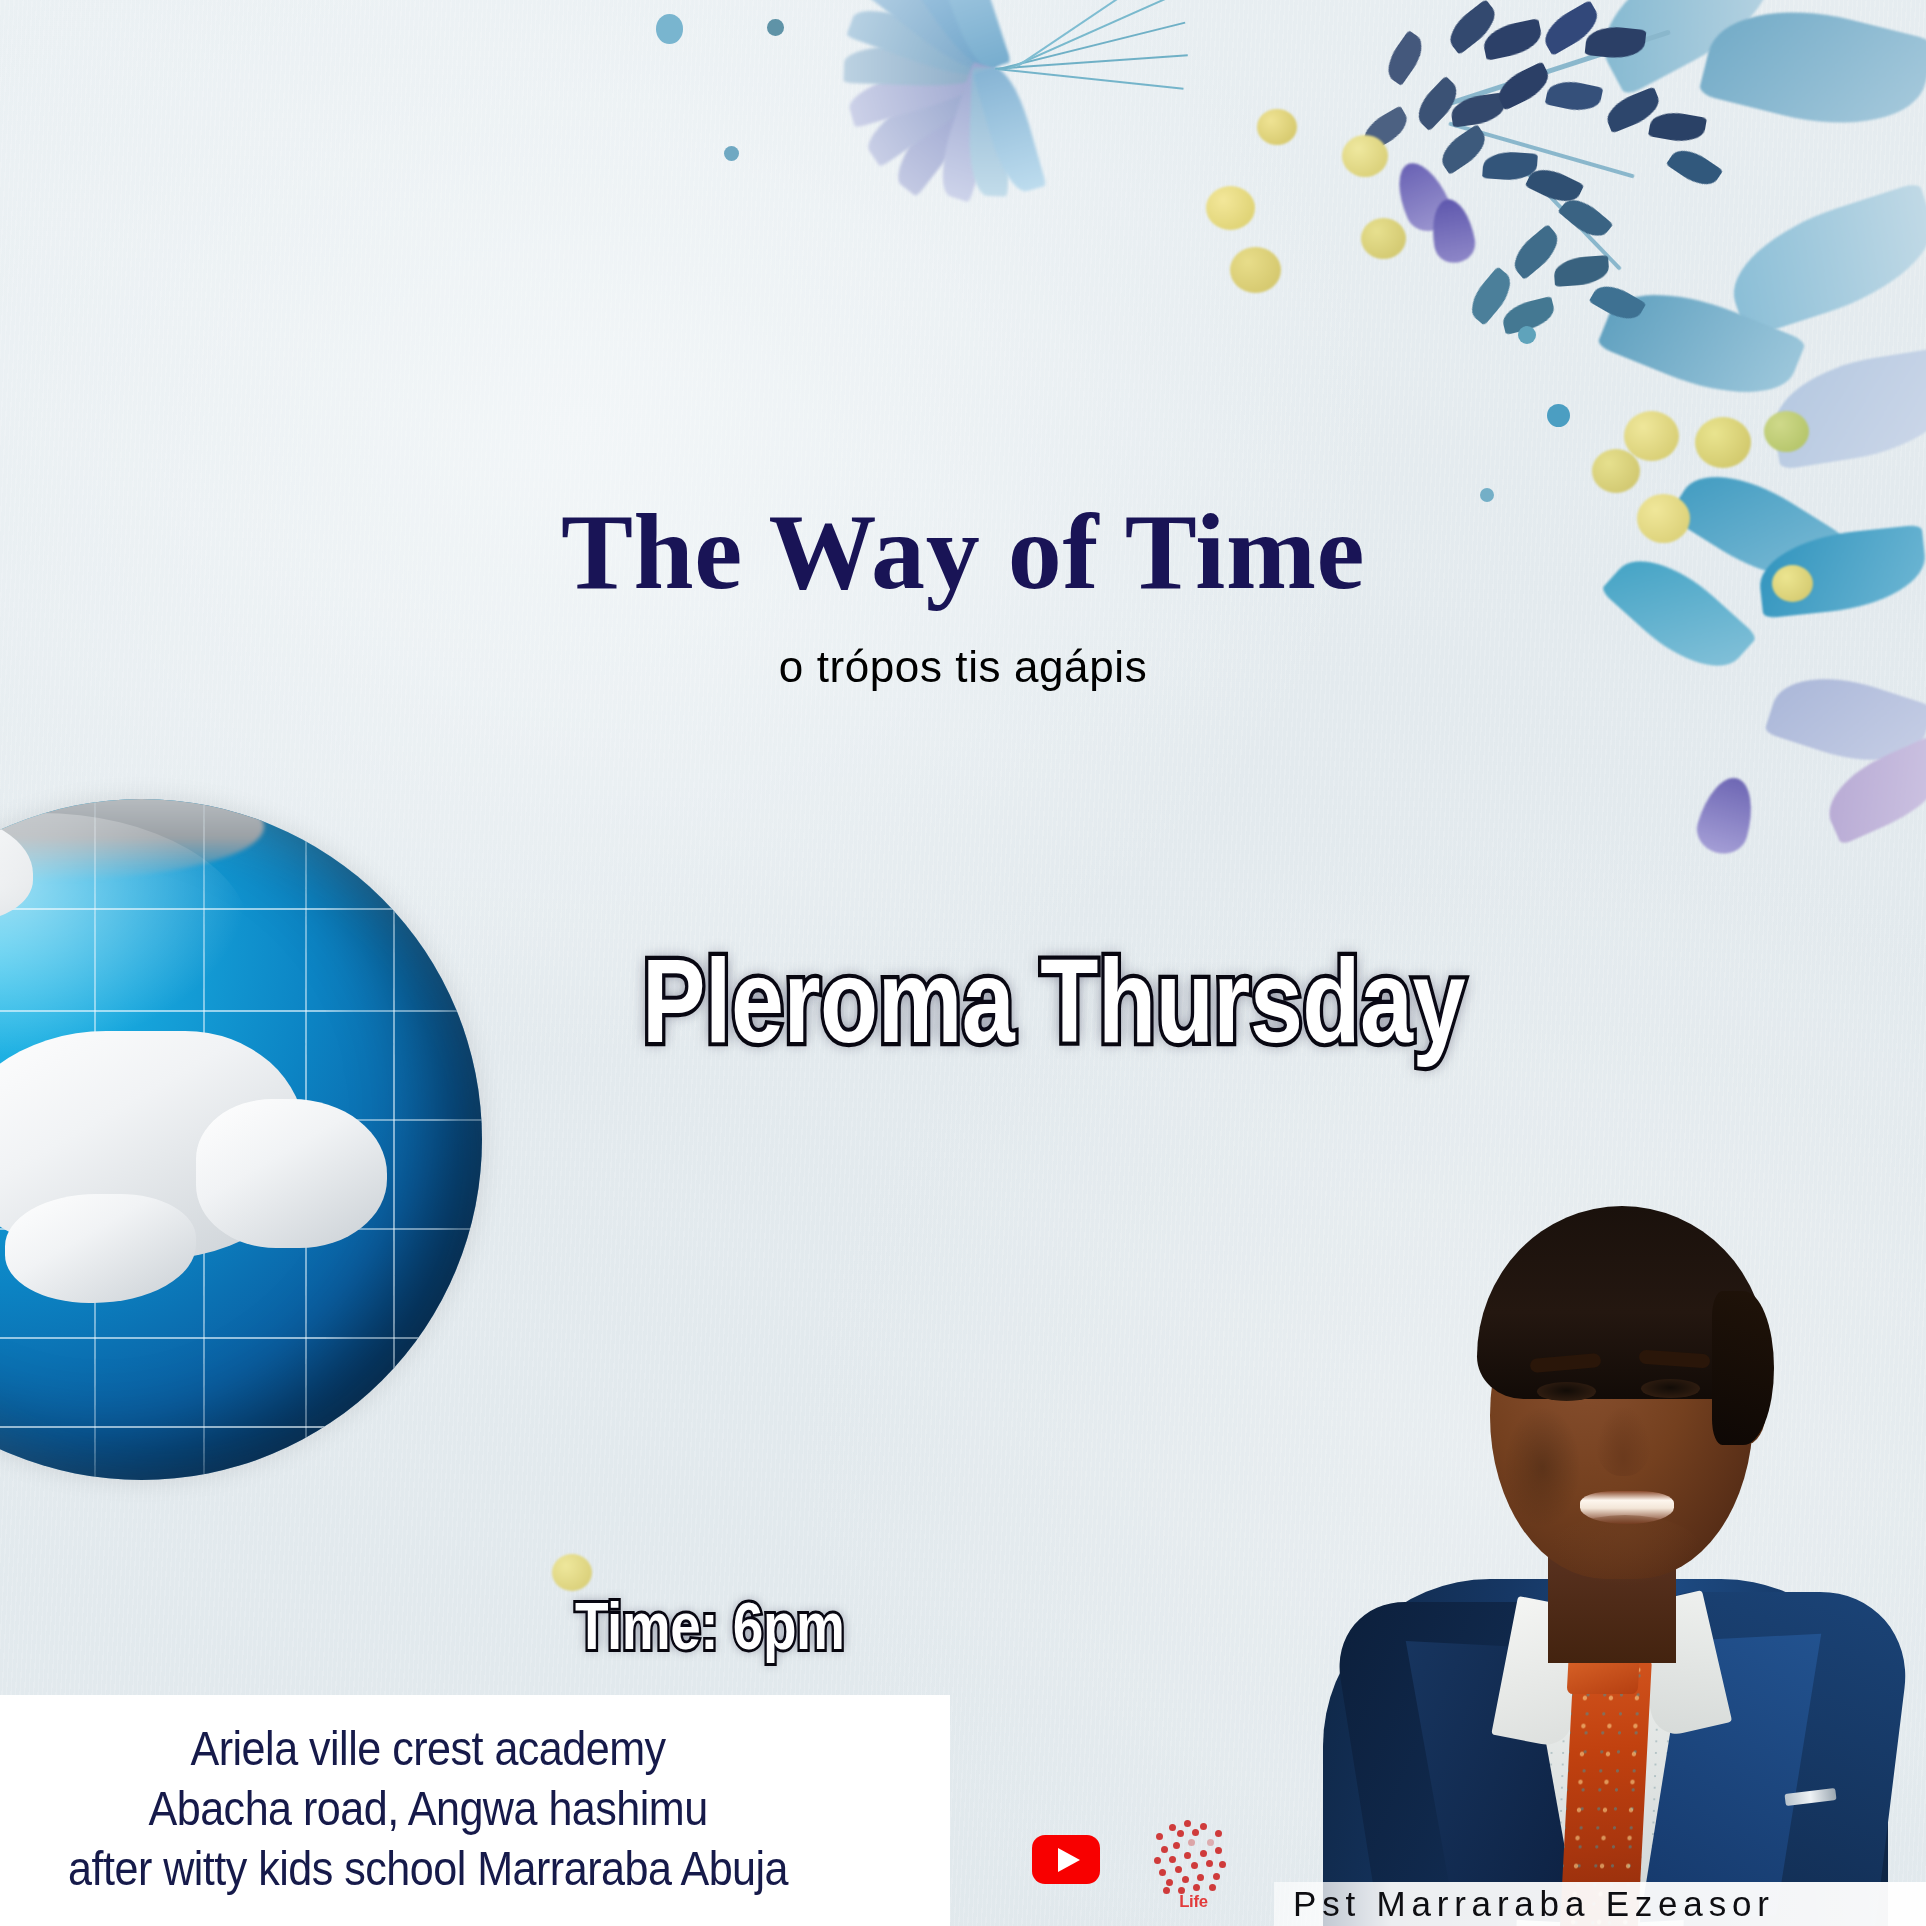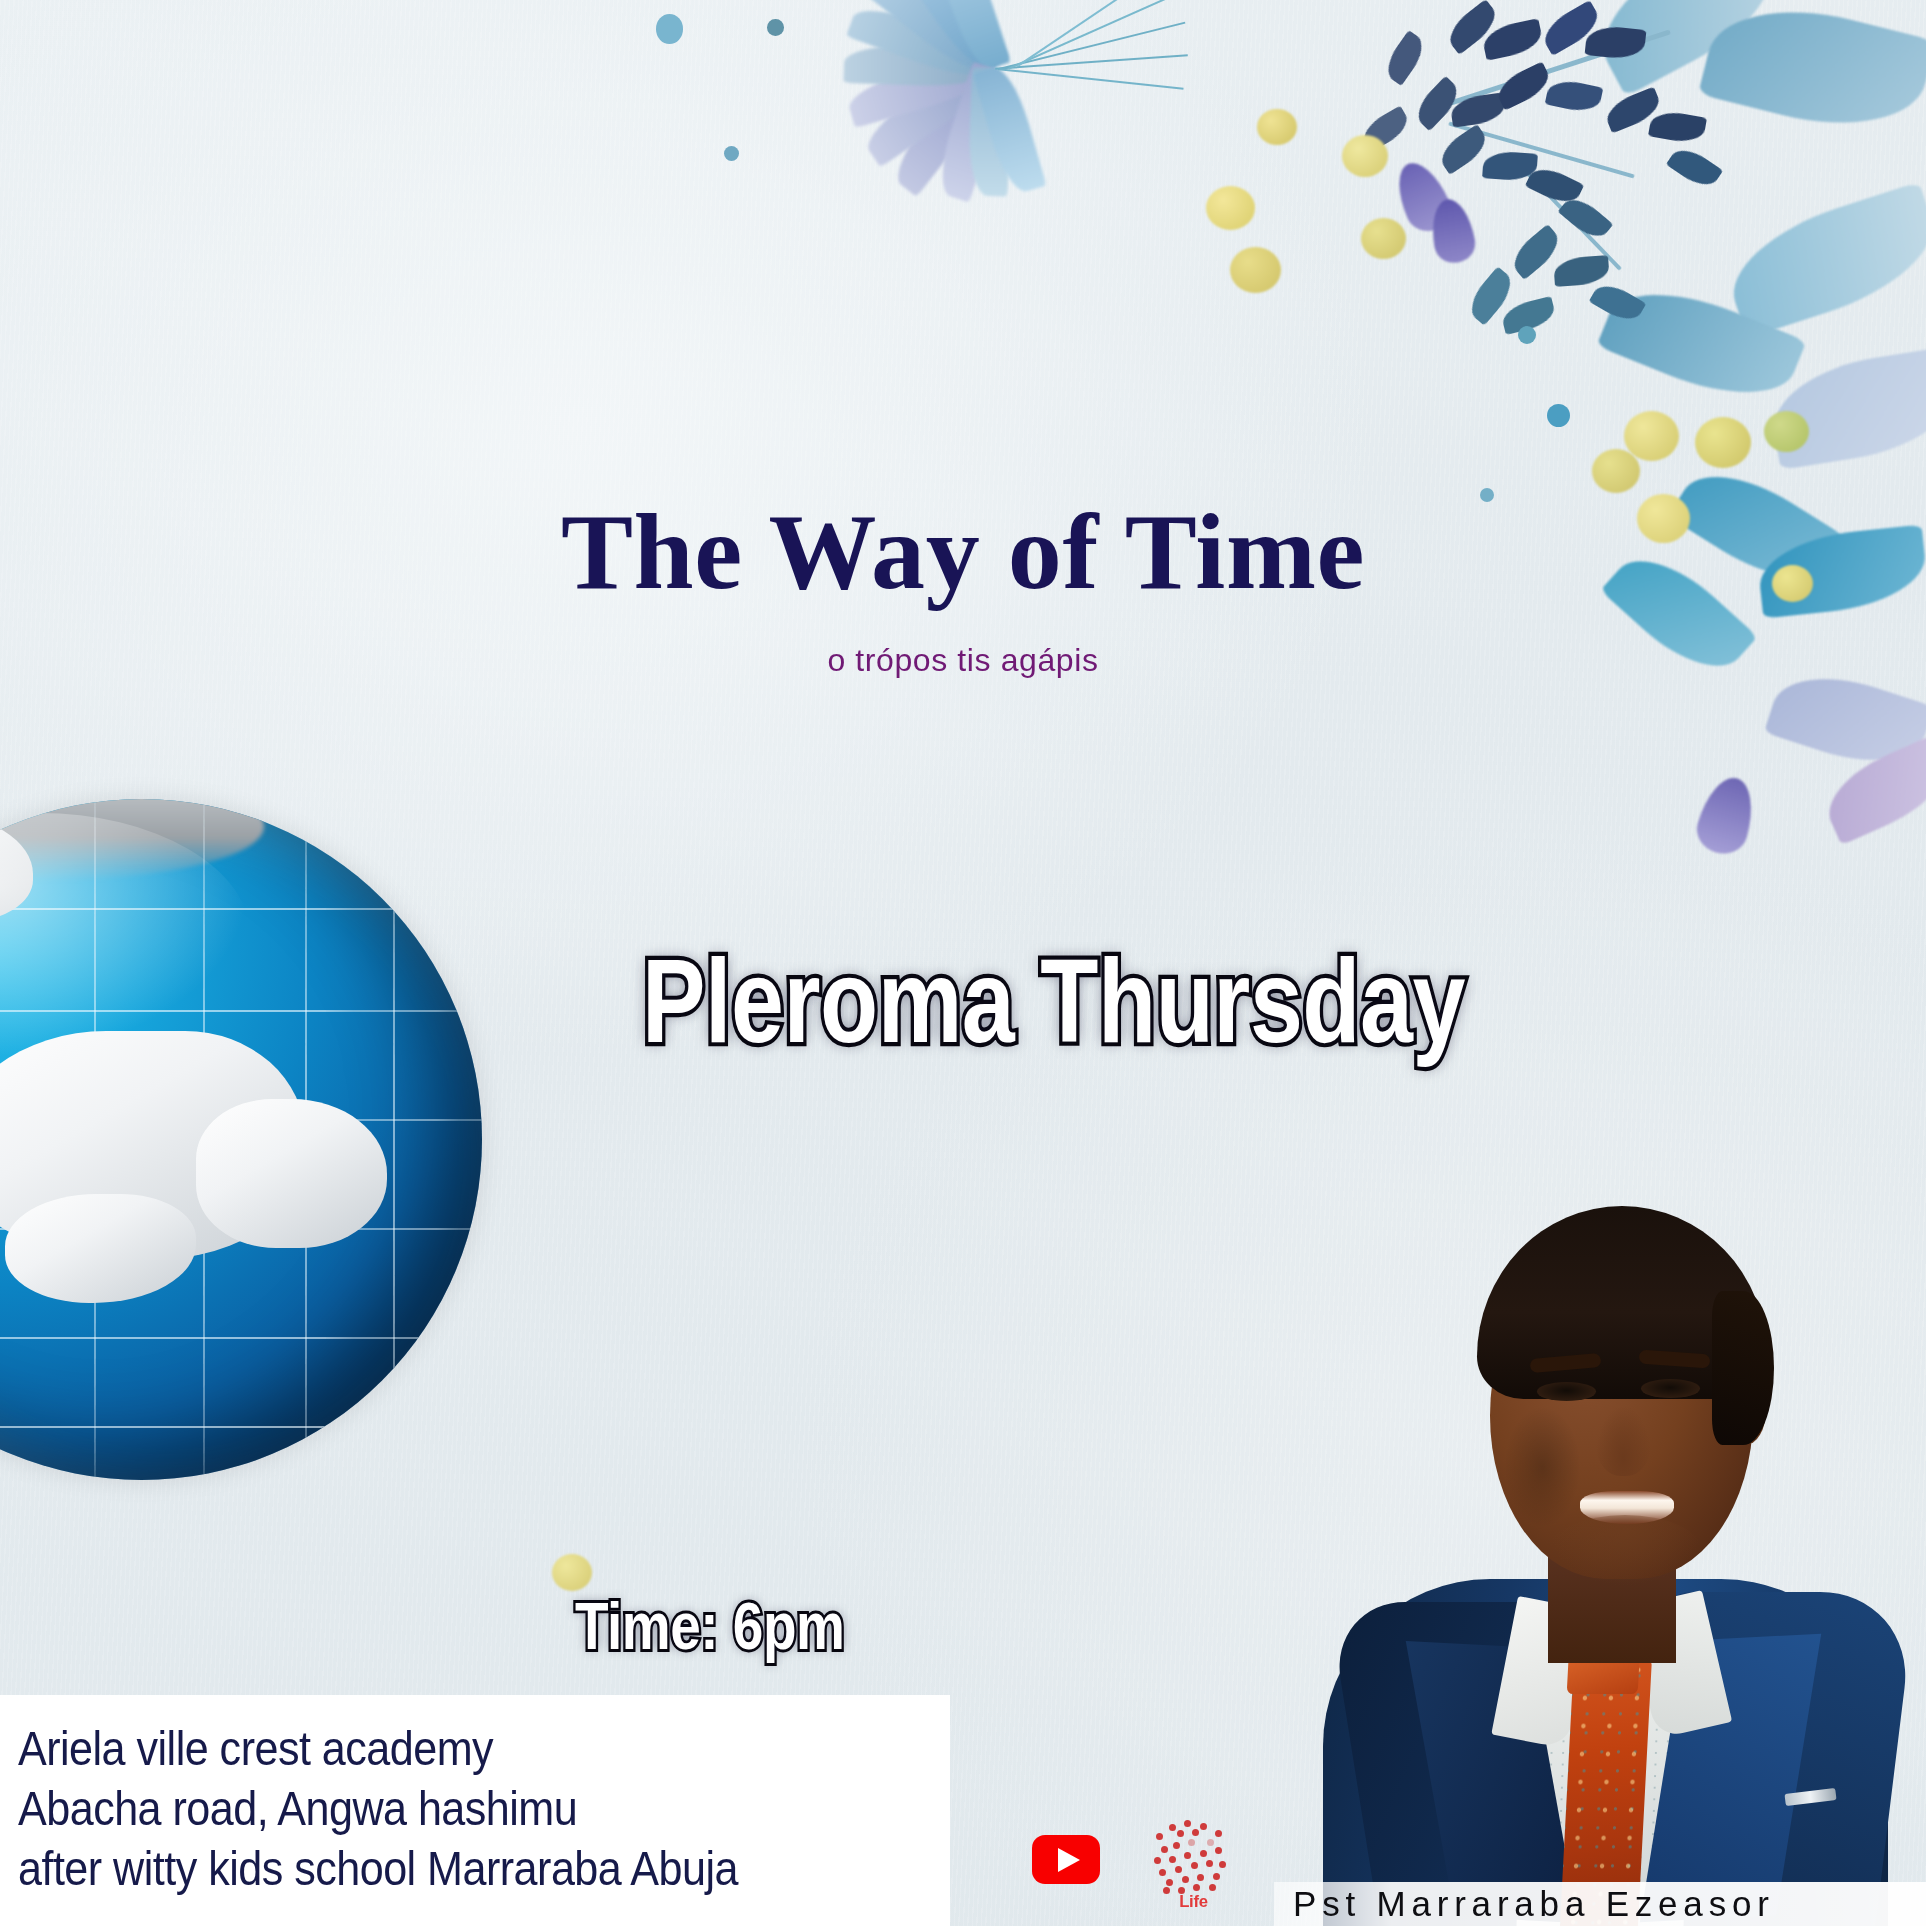--- a/index.html
+++ b/index.html
@@ -98,7 +98,7 @@
   }
   #subhead{
     position:absolute;left:0;right:0;top:642px;text-align:center;
-    font-size:32px;font-weight:300;color:#701a75;letter-spacing:0.6px;
+    font-size:44px;font-weight:300;color:#000000;letter-spacing:0.6px;
   }
 
   

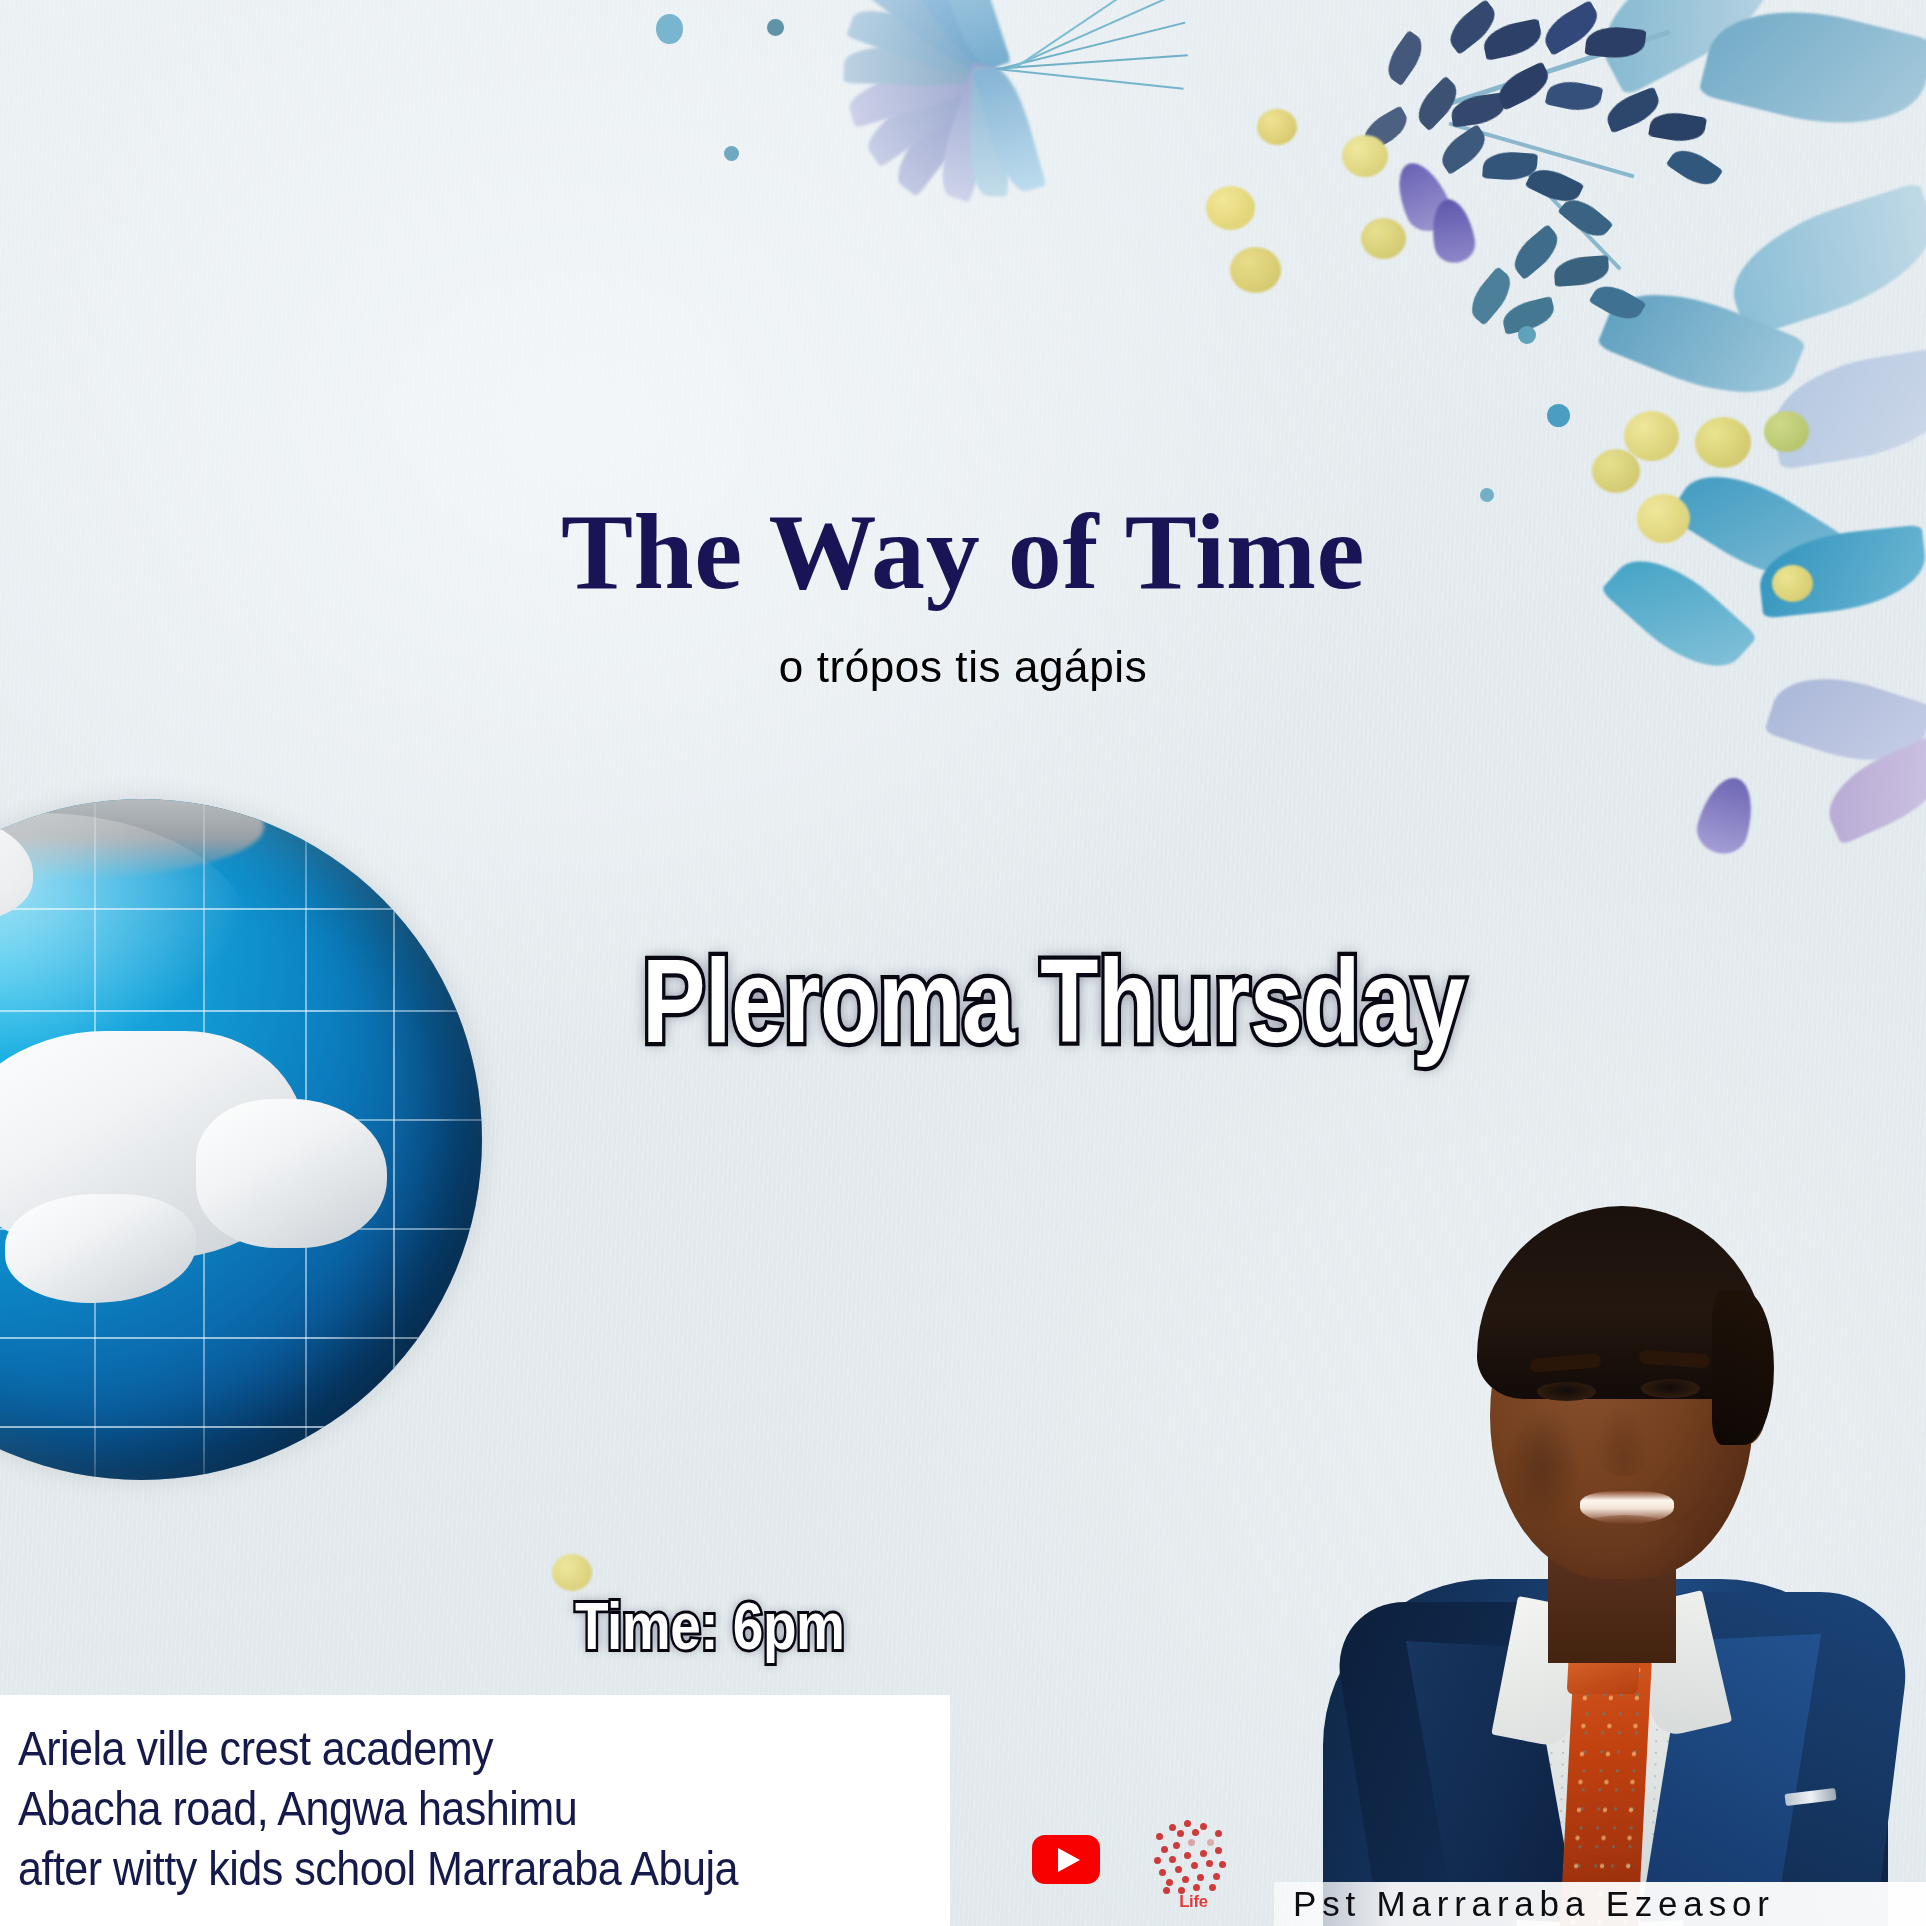--- a/index.html
+++ b/index.html
@@ -127,6 +127,7 @@
     position:absolute;left:0;top:1695px;width:950px;height:231px;
     background:#ffffff;
     padding:24.4px 0 0 18px;
+    text-align:center;
   }
   #address-box .ln{
     display:block;color:#161a4a;font-weight:400;

